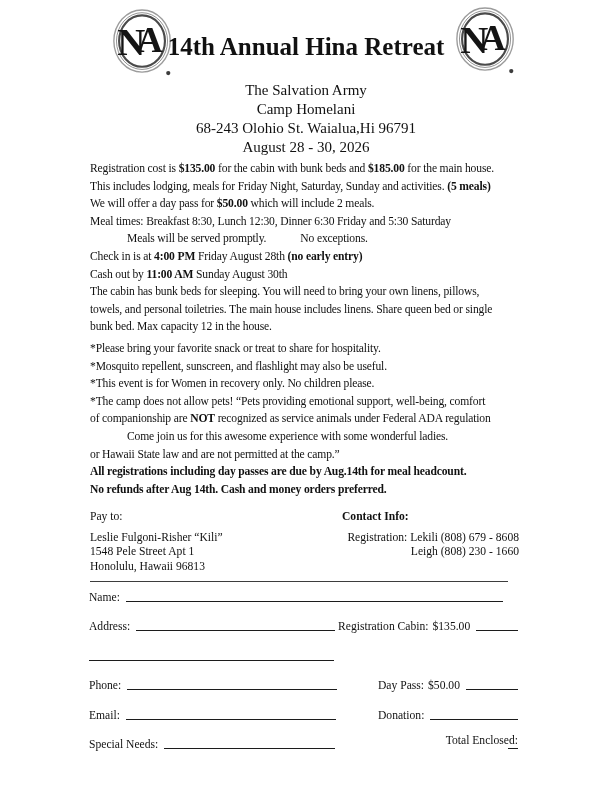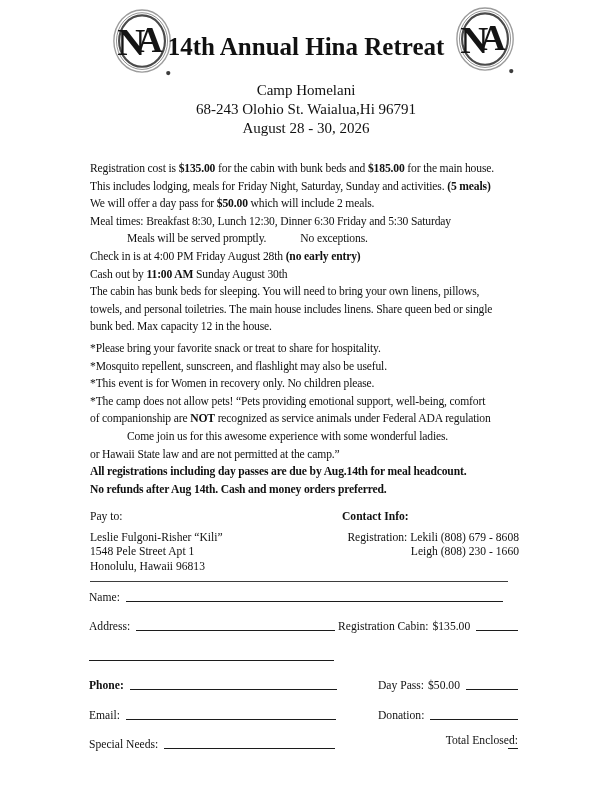--- a/index.html
+++ b/index.html
@@ -76,6 +76,7 @@
   </svg>
 
   <div class="venue">
+    <div>The Salvation Army</div>
     <div>Camp Homelani</div>
     <div>68-243 Olohio St. Waialua,Hi 96791</div>
     <div>August 28 - 30, 2026</div>

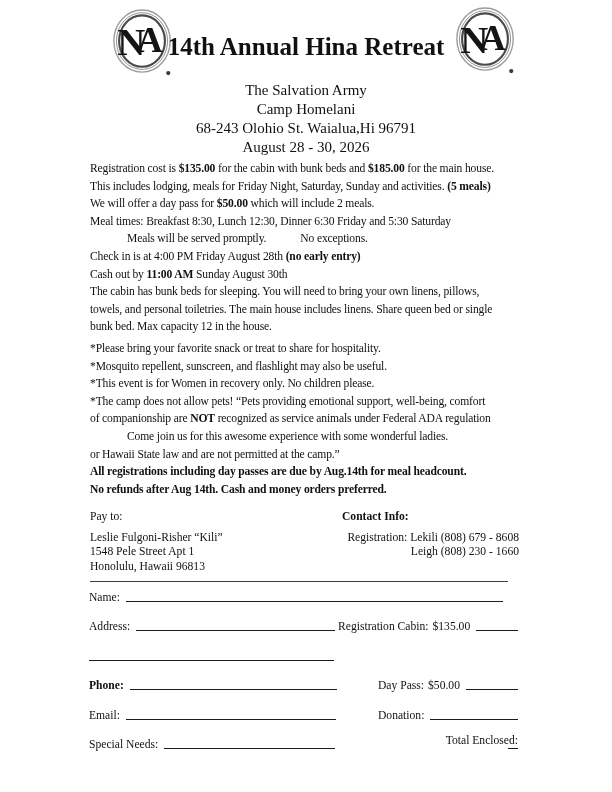--- a/index.html
+++ b/index.html
@@ -88,7 +88,7 @@
     <div class="bl"><span>We will offer a day pass for </span><span style="font-weight: bold;">$50.00</span><span> which will include 2 meals.</span></div>
     <div class="bl"><span>Meal times: Breakfast 8:30, Lunch 12:30, Dinner 6:30 Friday and 5:30 Saturday</span></div>
     <div class="bl ind"><span>Meals will be served promptly.</span><span style="margin-left: 34px;">No exceptions.</span></div>
-    <div class="bl"><span>Check in is at </span><span style="font-weight: normal;">4:00 PM</span><span> Friday August 28th </span><span style="font-weight: bold;">(no early entry)</span></div>
+    <div class="bl"><span>Check in is at </span><span style="font-weight: bold;">4:00 PM</span><span> Friday August 28th </span><span style="font-weight: bold;">(no early entry)</span></div>
     <div class="bl"><span>Cash out by </span><span style="font-weight: bold;">11:00 AM</span><span> Sunday August 30th</span></div>
     <div class="bl"><span>The cabin has bunk beds for sleeping. You will need to bring your own linens, pillows,</span></div>
     <div class="bl"><span>towels, and personal toiletries. The main house includes linens. Share queen bed or single</span></div>

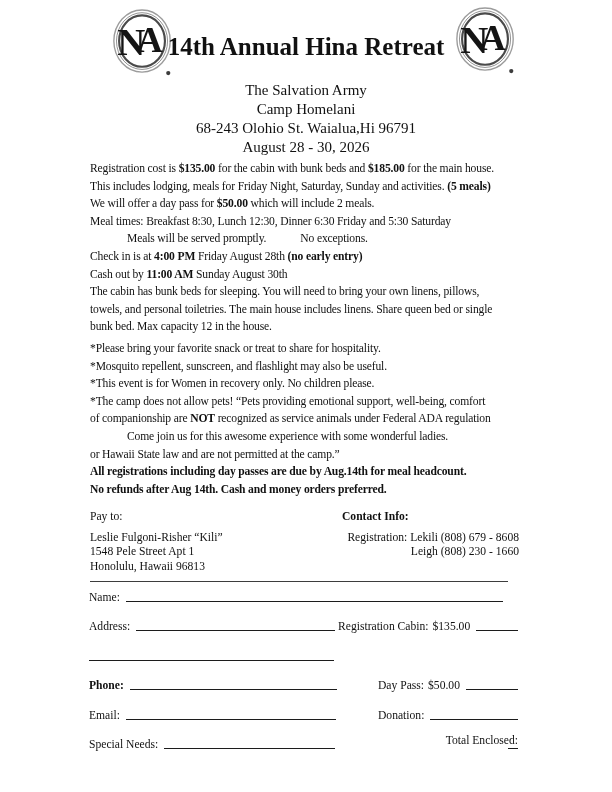--- a/index.html
+++ b/index.html
@@ -40,7 +40,7 @@
   .r-name{left:89px;top:587px;width:414px;}
   .r-address{left:89px;top:616px;width:246px;}
   .r-address2{left:89px;top:646px;width:245px;}
-  .r-phone{left:89px;top:675px;width:248px;font-weight:bold;}
+  .r-phone{left:89px;top:675px;width:248px;}
   .r-email{left:89px;top:705px;width:247px;}
   .r-special{left:89px;top:734px;width:246px;}
   

